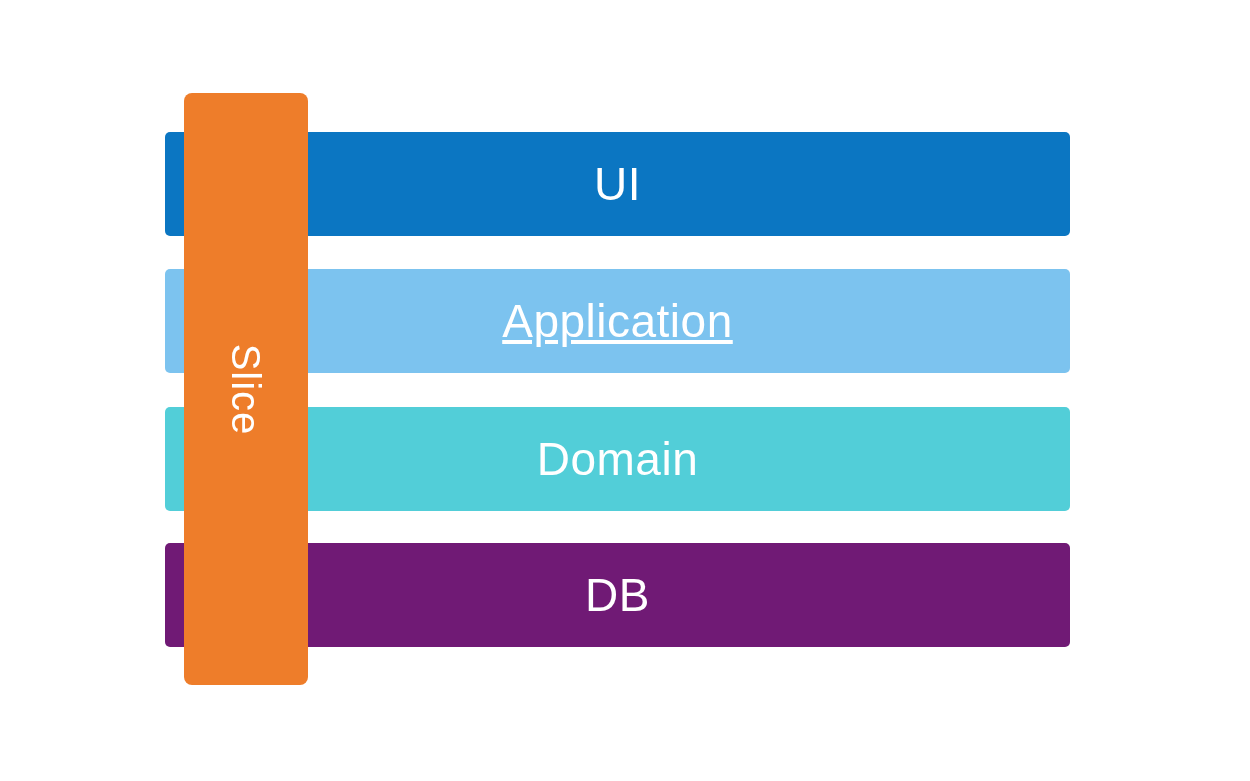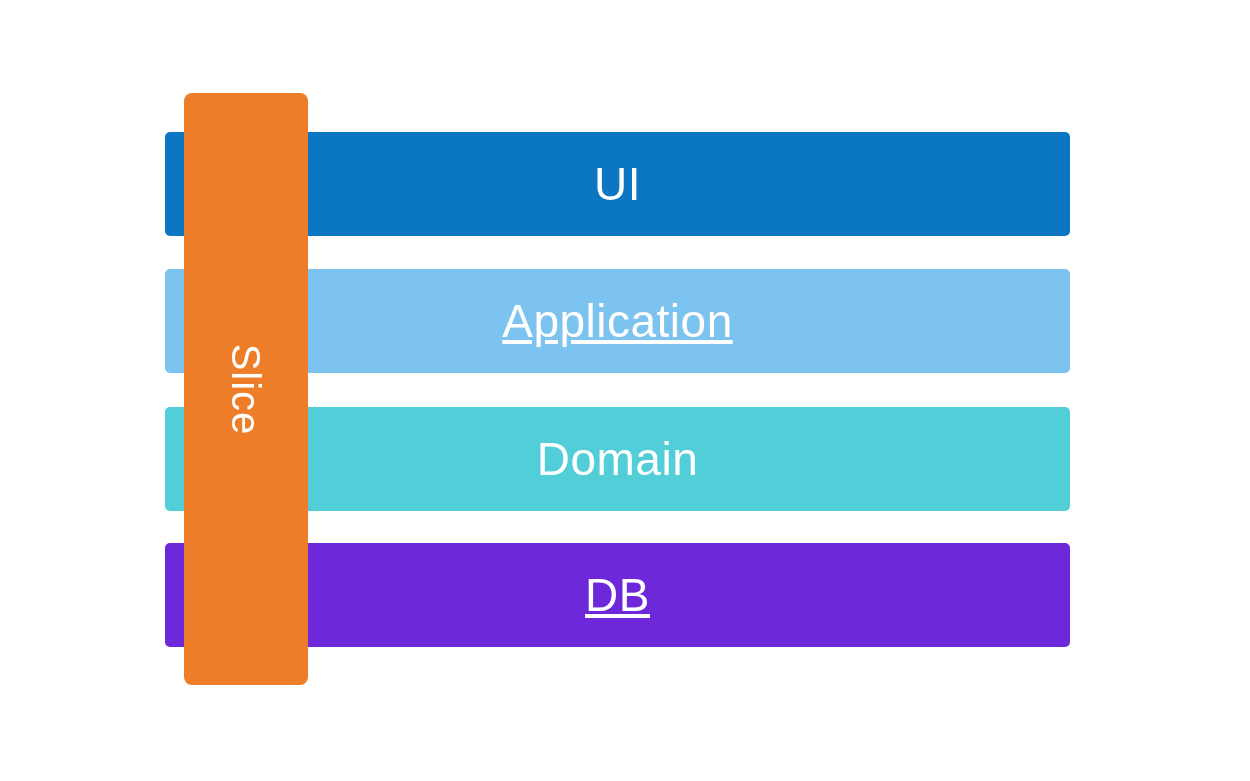--- a/index.html
+++ b/index.html
@@ -70,7 +70,7 @@
     <span>Domain</span>
   </div>
 
-  <div class="layer-bar pos-3" style="background: #6d28d9; text-decoration: underline;">
+  <div class="layer-bar pos-3" style="background: #701a75;">
     <span>DB</span>
   </div>
 

